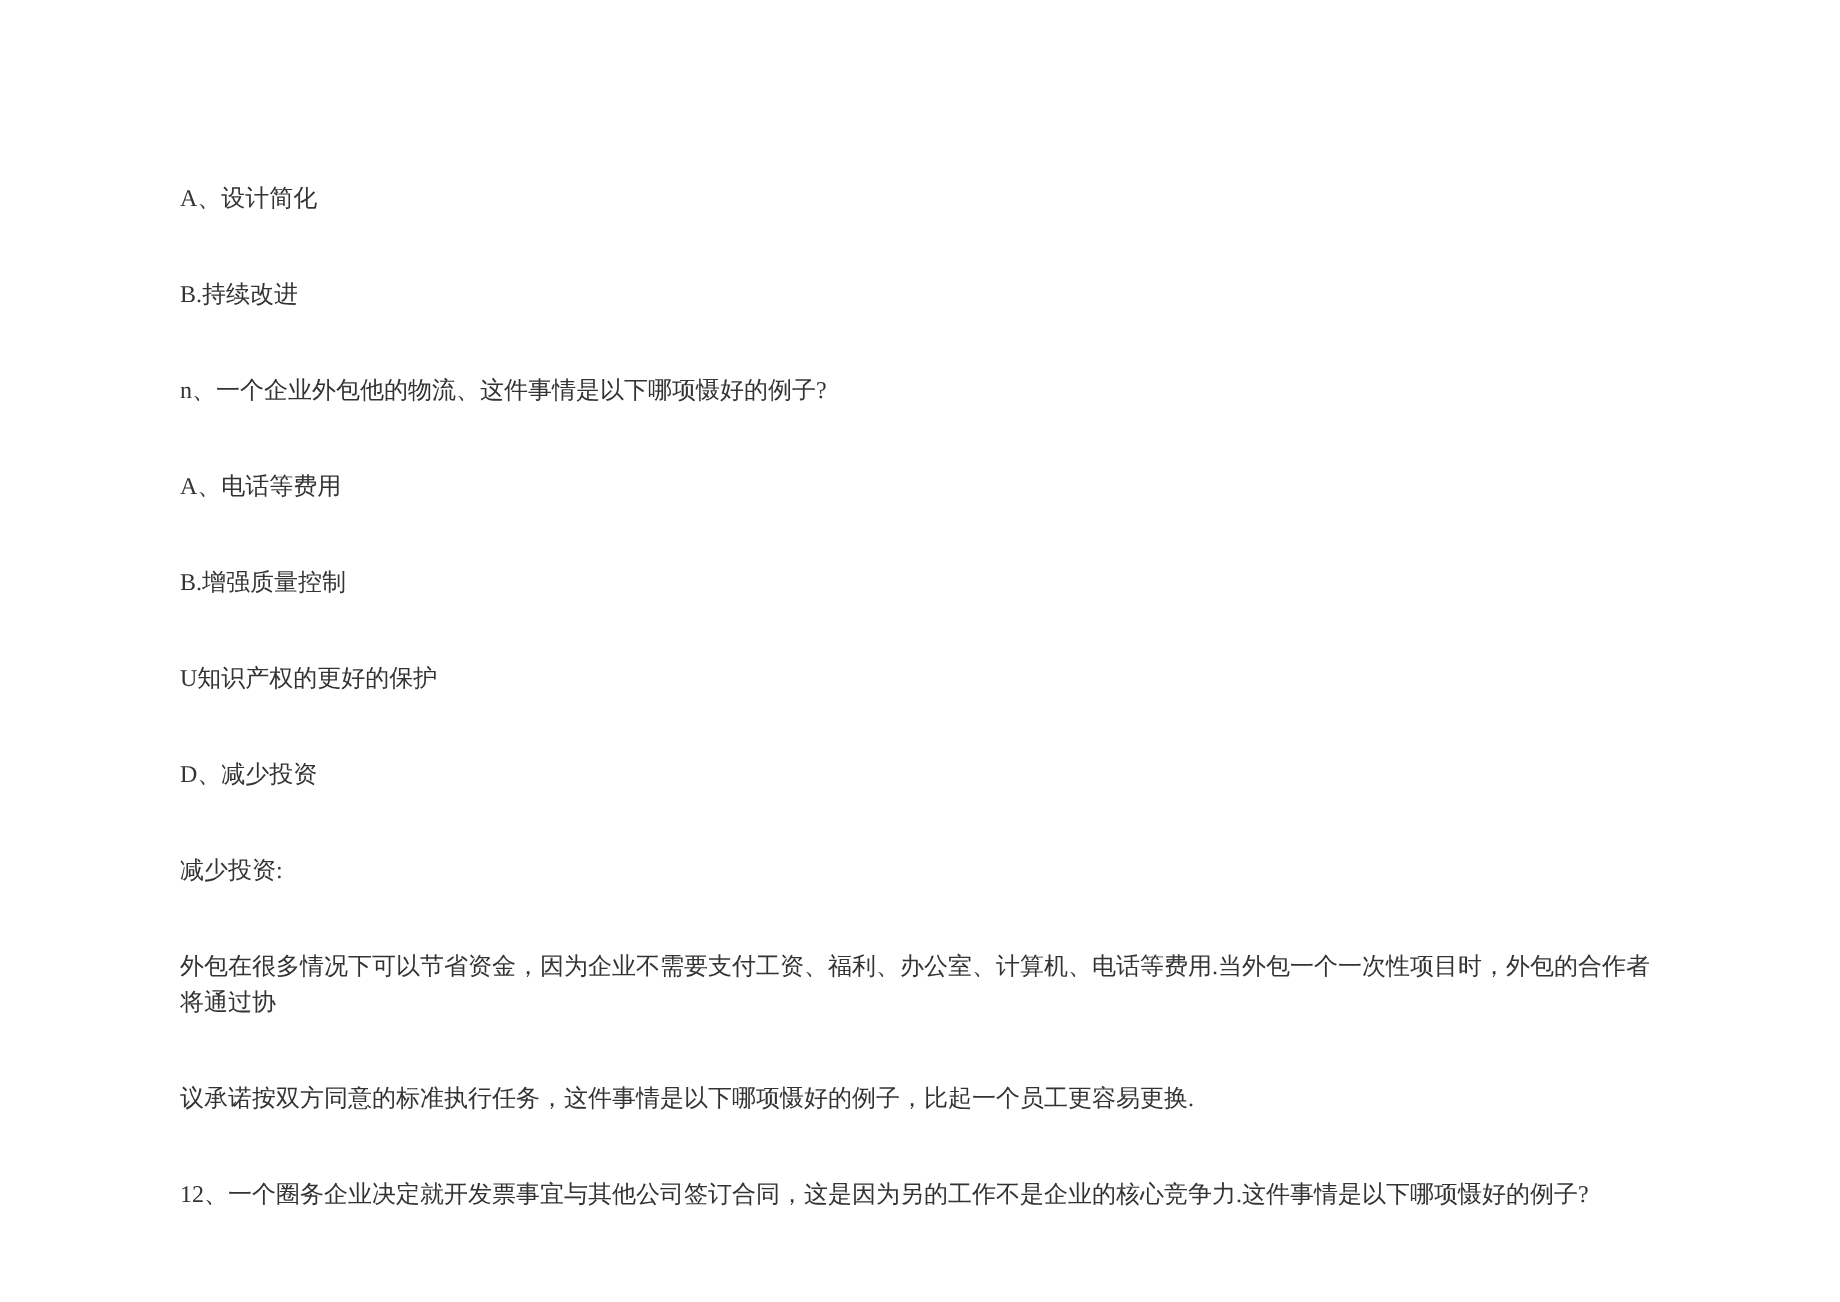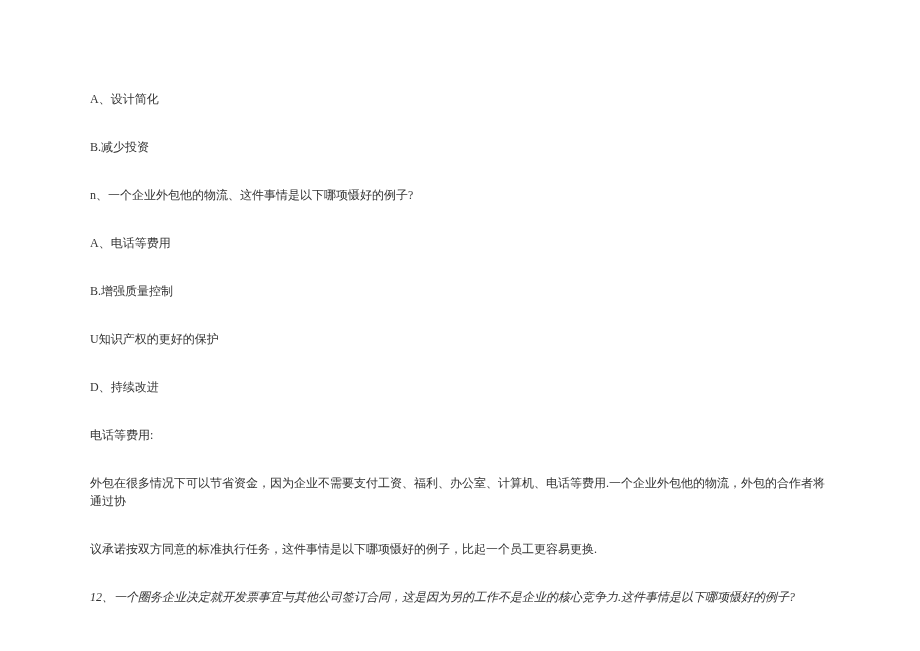--- a/index.html
+++ b/index.html
@@ -29,7 +29,7 @@
 <body>
 
 <div class="line">A、设计简化</div>
-<div class="line">B.减少投资</div>
+<div class="line">B.持续改进</div>
 <div class="line">n、一个企业外包他的物流、这件事情是以下哪项慑好的例子?</div>
 <div class="line">A、电话等费用</div>
 <div class="line">B.增强质量控制</div>

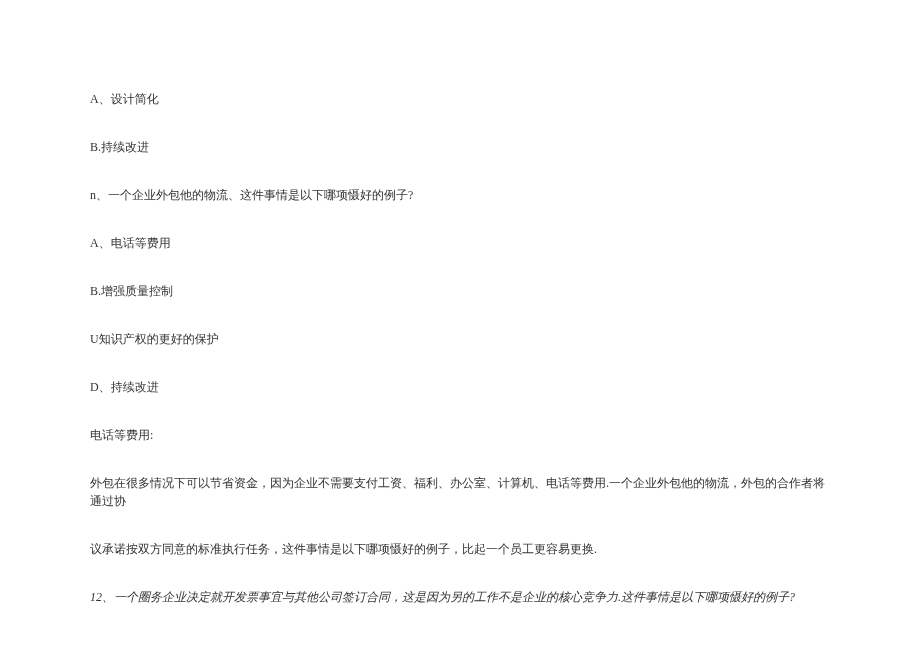--- a/index.html
+++ b/index.html
@@ -34,7 +34,7 @@
 <div class="line">A、电话等费用</div>
 <div class="line">B.增强质量控制</div>
 <div class="line">U知识产权的更好的保护</div>
-<div class="line">D、持续改进</div>
+<div class="line">D、减少投资</div>
 <div class="line">电话等费用:</div>
 <div class="line">外包在很多情况下可以节省资金，因为企业不需要支付工资、福利、办公室、计算机、电话等费用.一个企业外包他的物流，外包的合作者将通过协</div>
 <div class="line">议承诺按双方同意的标准执行任务，这件事情是以下哪项慑好的例子，比起一个员工更容易更换.</div>

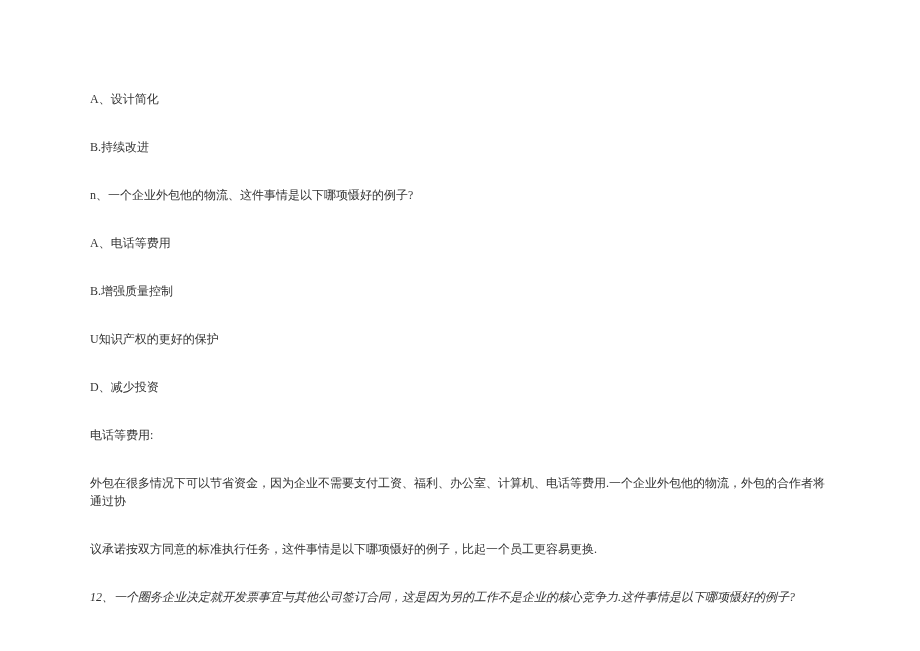--- a/index.html
+++ b/index.html
@@ -35,7 +35,7 @@
 <div class="line">B.增强质量控制</div>
 <div class="line">U知识产权的更好的保护</div>
 <div class="line">D、减少投资</div>
-<div class="line">电话等费用:</div>
+<div class="line">减少投资:</div>
 <div class="line">外包在很多情况下可以节省资金，因为企业不需要支付工资、福利、办公室、计算机、电话等费用.一个企业外包他的物流，外包的合作者将通过协</div>
 <div class="line">议承诺按双方同意的标准执行任务，这件事情是以下哪项慑好的例子，比起一个员工更容易更换.</div>
 <div class="line">12、一个圈务企业决定就开发票事宜与其他公司签订合同，这是因为另的工作不是企业的核心竞争力.这件事情是以下哪项慑好的例子?</div>

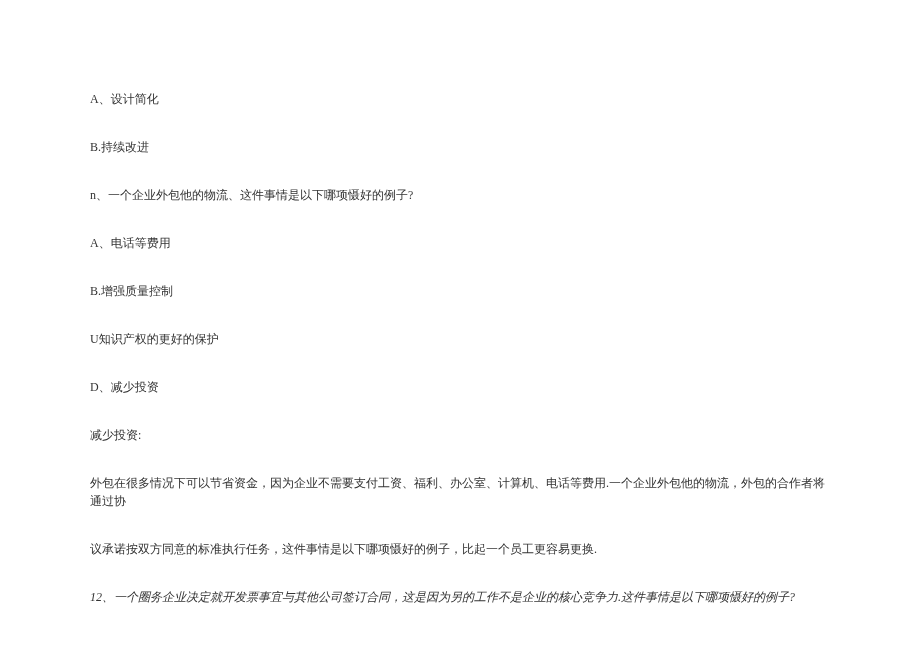--- a/index.html
+++ b/index.html
@@ -36,7 +36,7 @@
 <div class="line">U知识产权的更好的保护</div>
 <div class="line">D、减少投资</div>
 <div class="line">减少投资:</div>
-<div class="line">外包在很多情况下可以节省资金，因为企业不需要支付工资、福利、办公室、计算机、电话等费用.一个企业外包他的物流，外包的合作者将通过协</div>
+<div class="line">外包在很多情况下可以节省资金，因为企业不需要支付工资、福利、办公室、计算机、电话等费用.当外包一个一次性项目时，外包的合作者将通过协</div>
 <div class="line">议承诺按双方同意的标准执行任务，这件事情是以下哪项慑好的例子，比起一个员工更容易更换.</div>
 <div class="line">12、一个圈务企业决定就开发票事宜与其他公司签订合同，这是因为另的工作不是企业的核心竞争力.这件事情是以下哪项慑好的例子?</div>
 

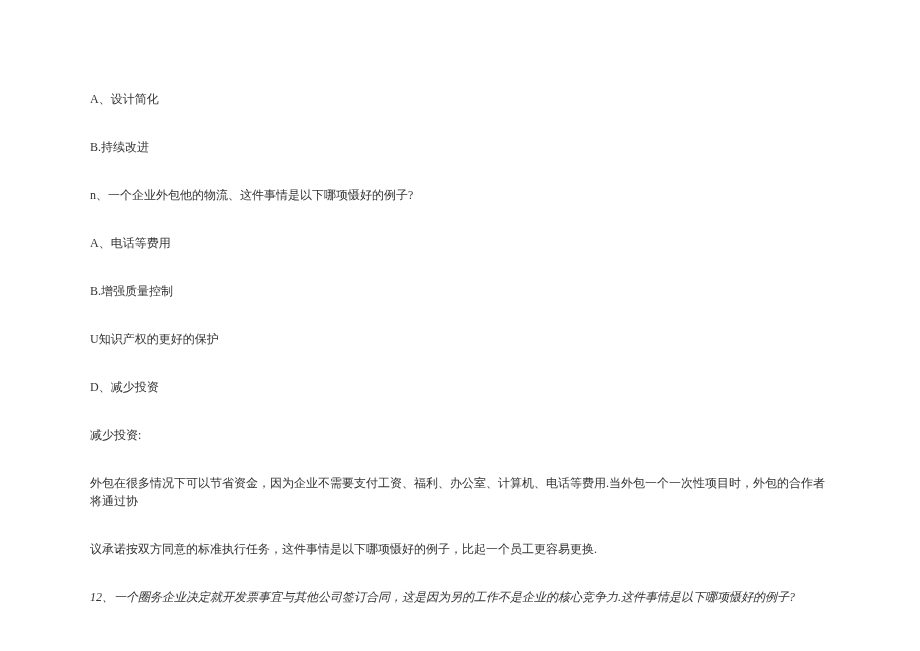--- a/index.html
+++ b/index.html
@@ -22,7 +22,6 @@
     }
     .line:last-child {
       margin-bottom: 15px;
-      font-style: italic;
     }
   </style>
 </head>

